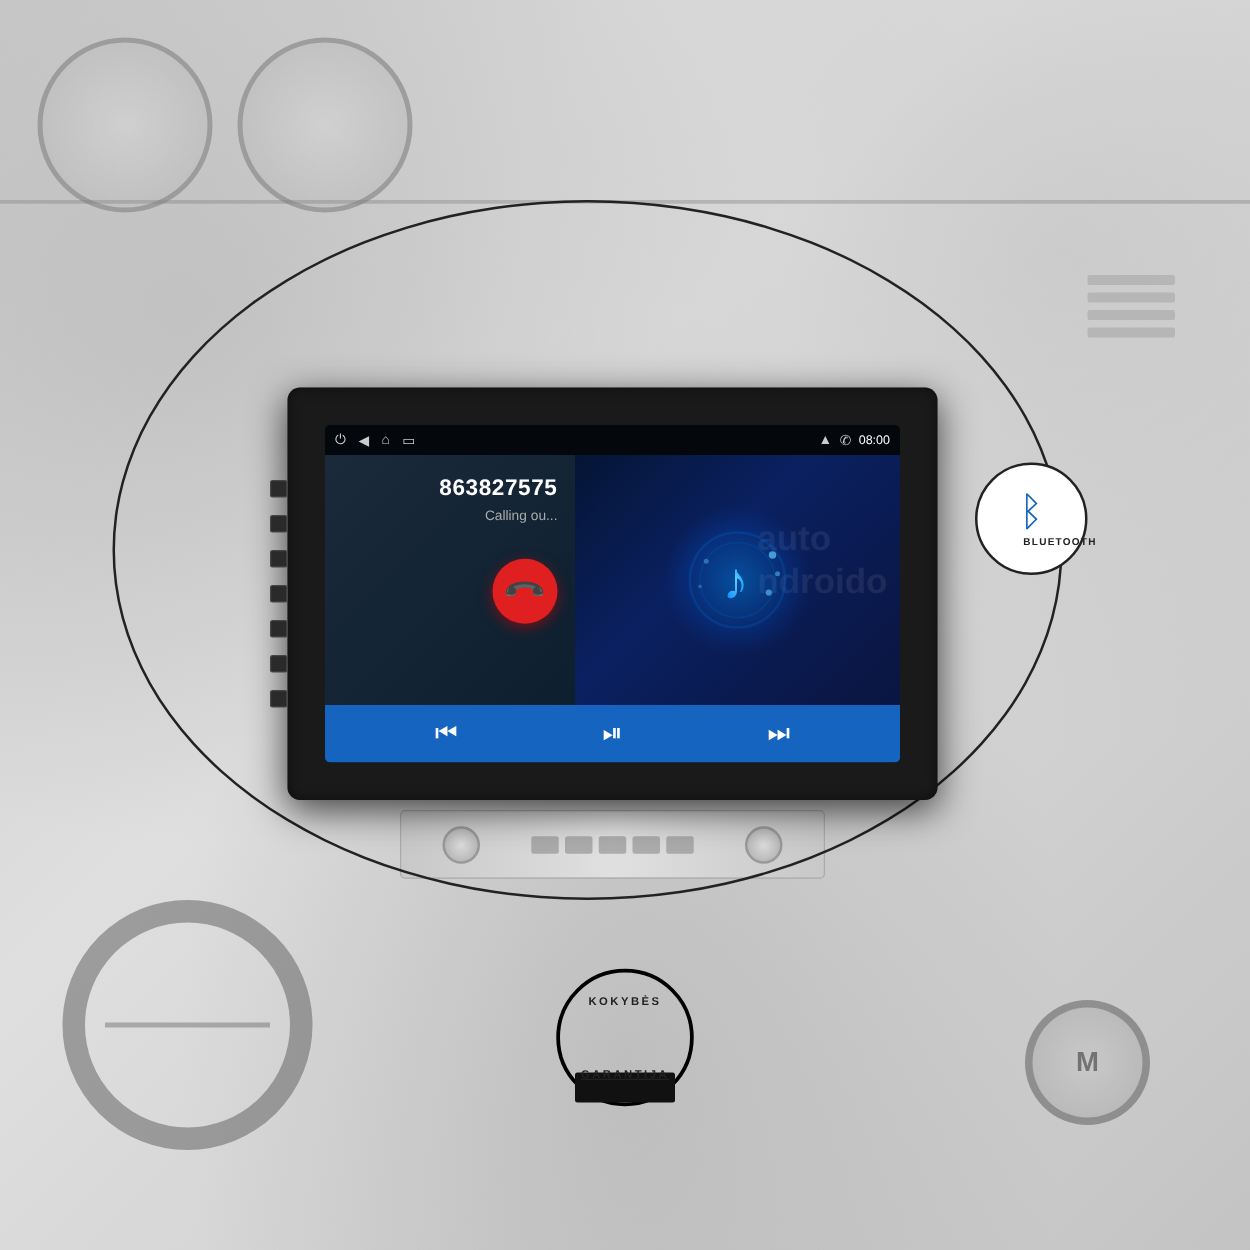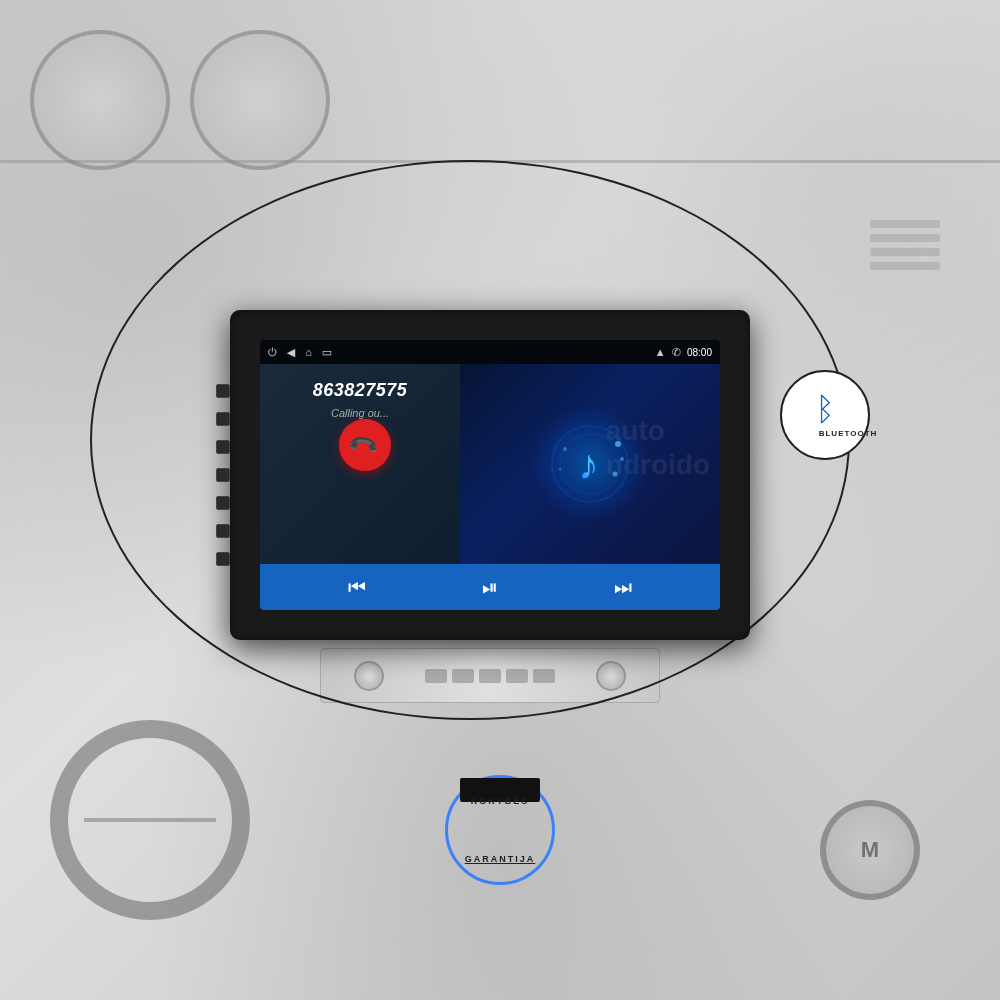--- a/index.html
+++ b/index.html
@@ -189,10 +189,9 @@
       background: linear-gradient(135deg, #1a2a3a 0%, #0d1e2e 100%);
       display: flex;
       flex-direction: column;
-      align-items: center;
+      align-items: flex-end;
       justify-content: flex-start;
       padding: 16px 14px;
-      font-style: italic;
     }
 
     .call-number {

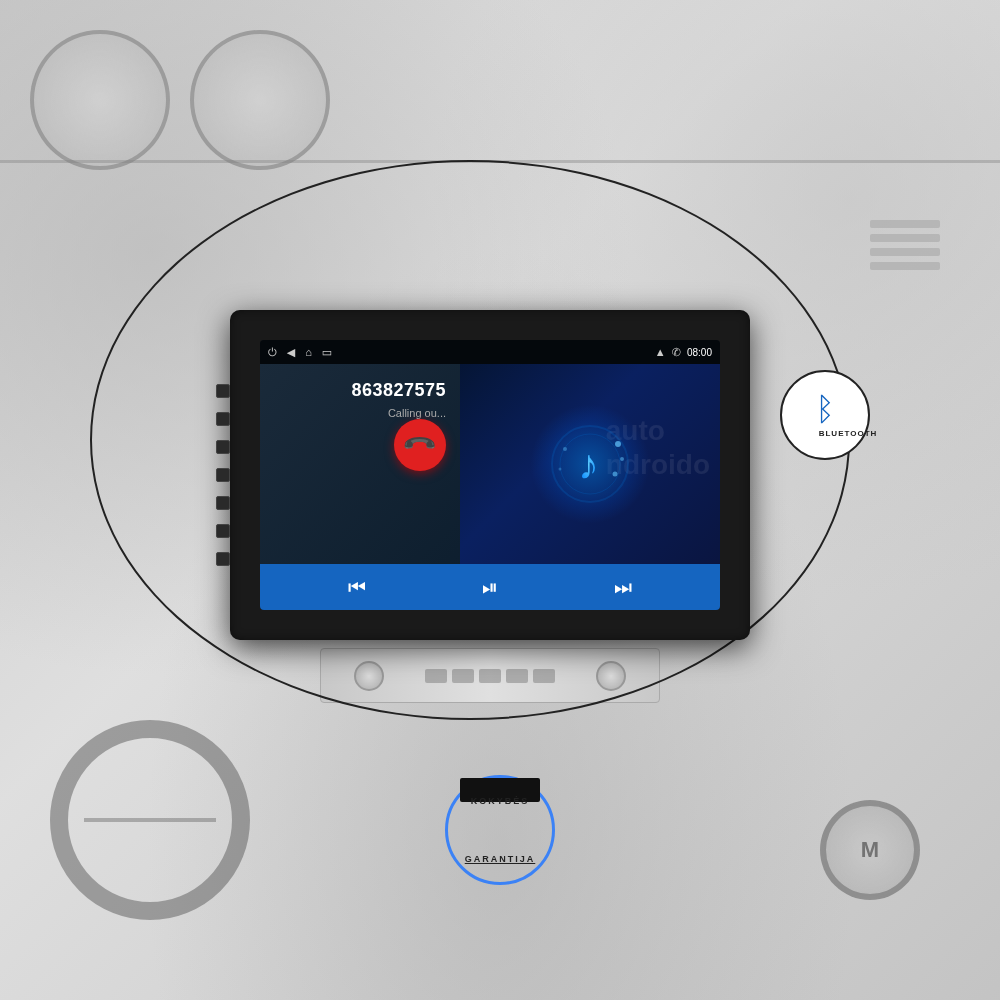--- a/index.html
+++ b/index.html
@@ -204,6 +204,7 @@
     .call-status {
       font-size: 11px;
       color: #aaa;
+      margin-bottom: 28px;
     }
 
     

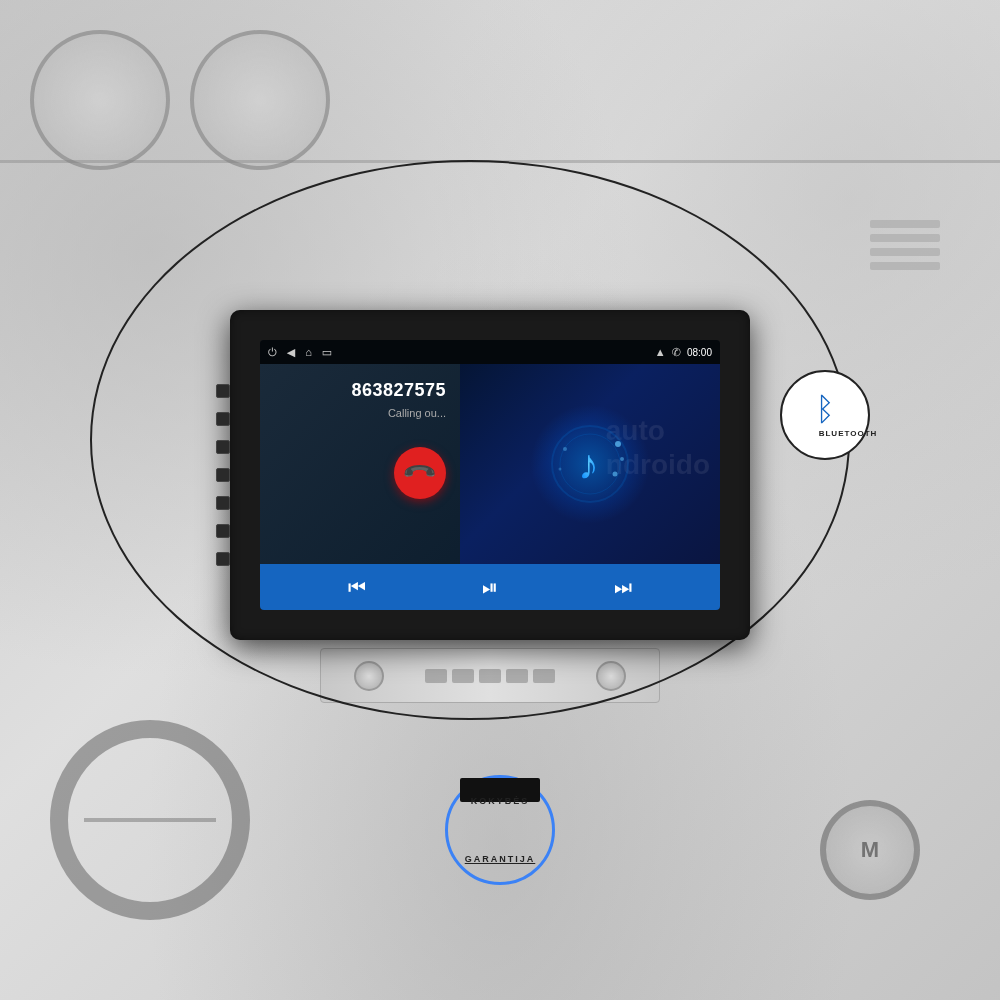--- a/index.html
+++ b/index.html
@@ -340,12 +340,12 @@
       width: 110px;
       height: 110px;
       border-radius: 50%;
-      border: 3px solid #3b82f6;
+      border: 3px solid #000000;
       background: transparent;
       display: flex;
       flex-direction: column;
       align-items: center;
-      justify-content: flex-start;
+      justify-content: flex-end;
       position: relative;
     }
     .quality-top-text {

